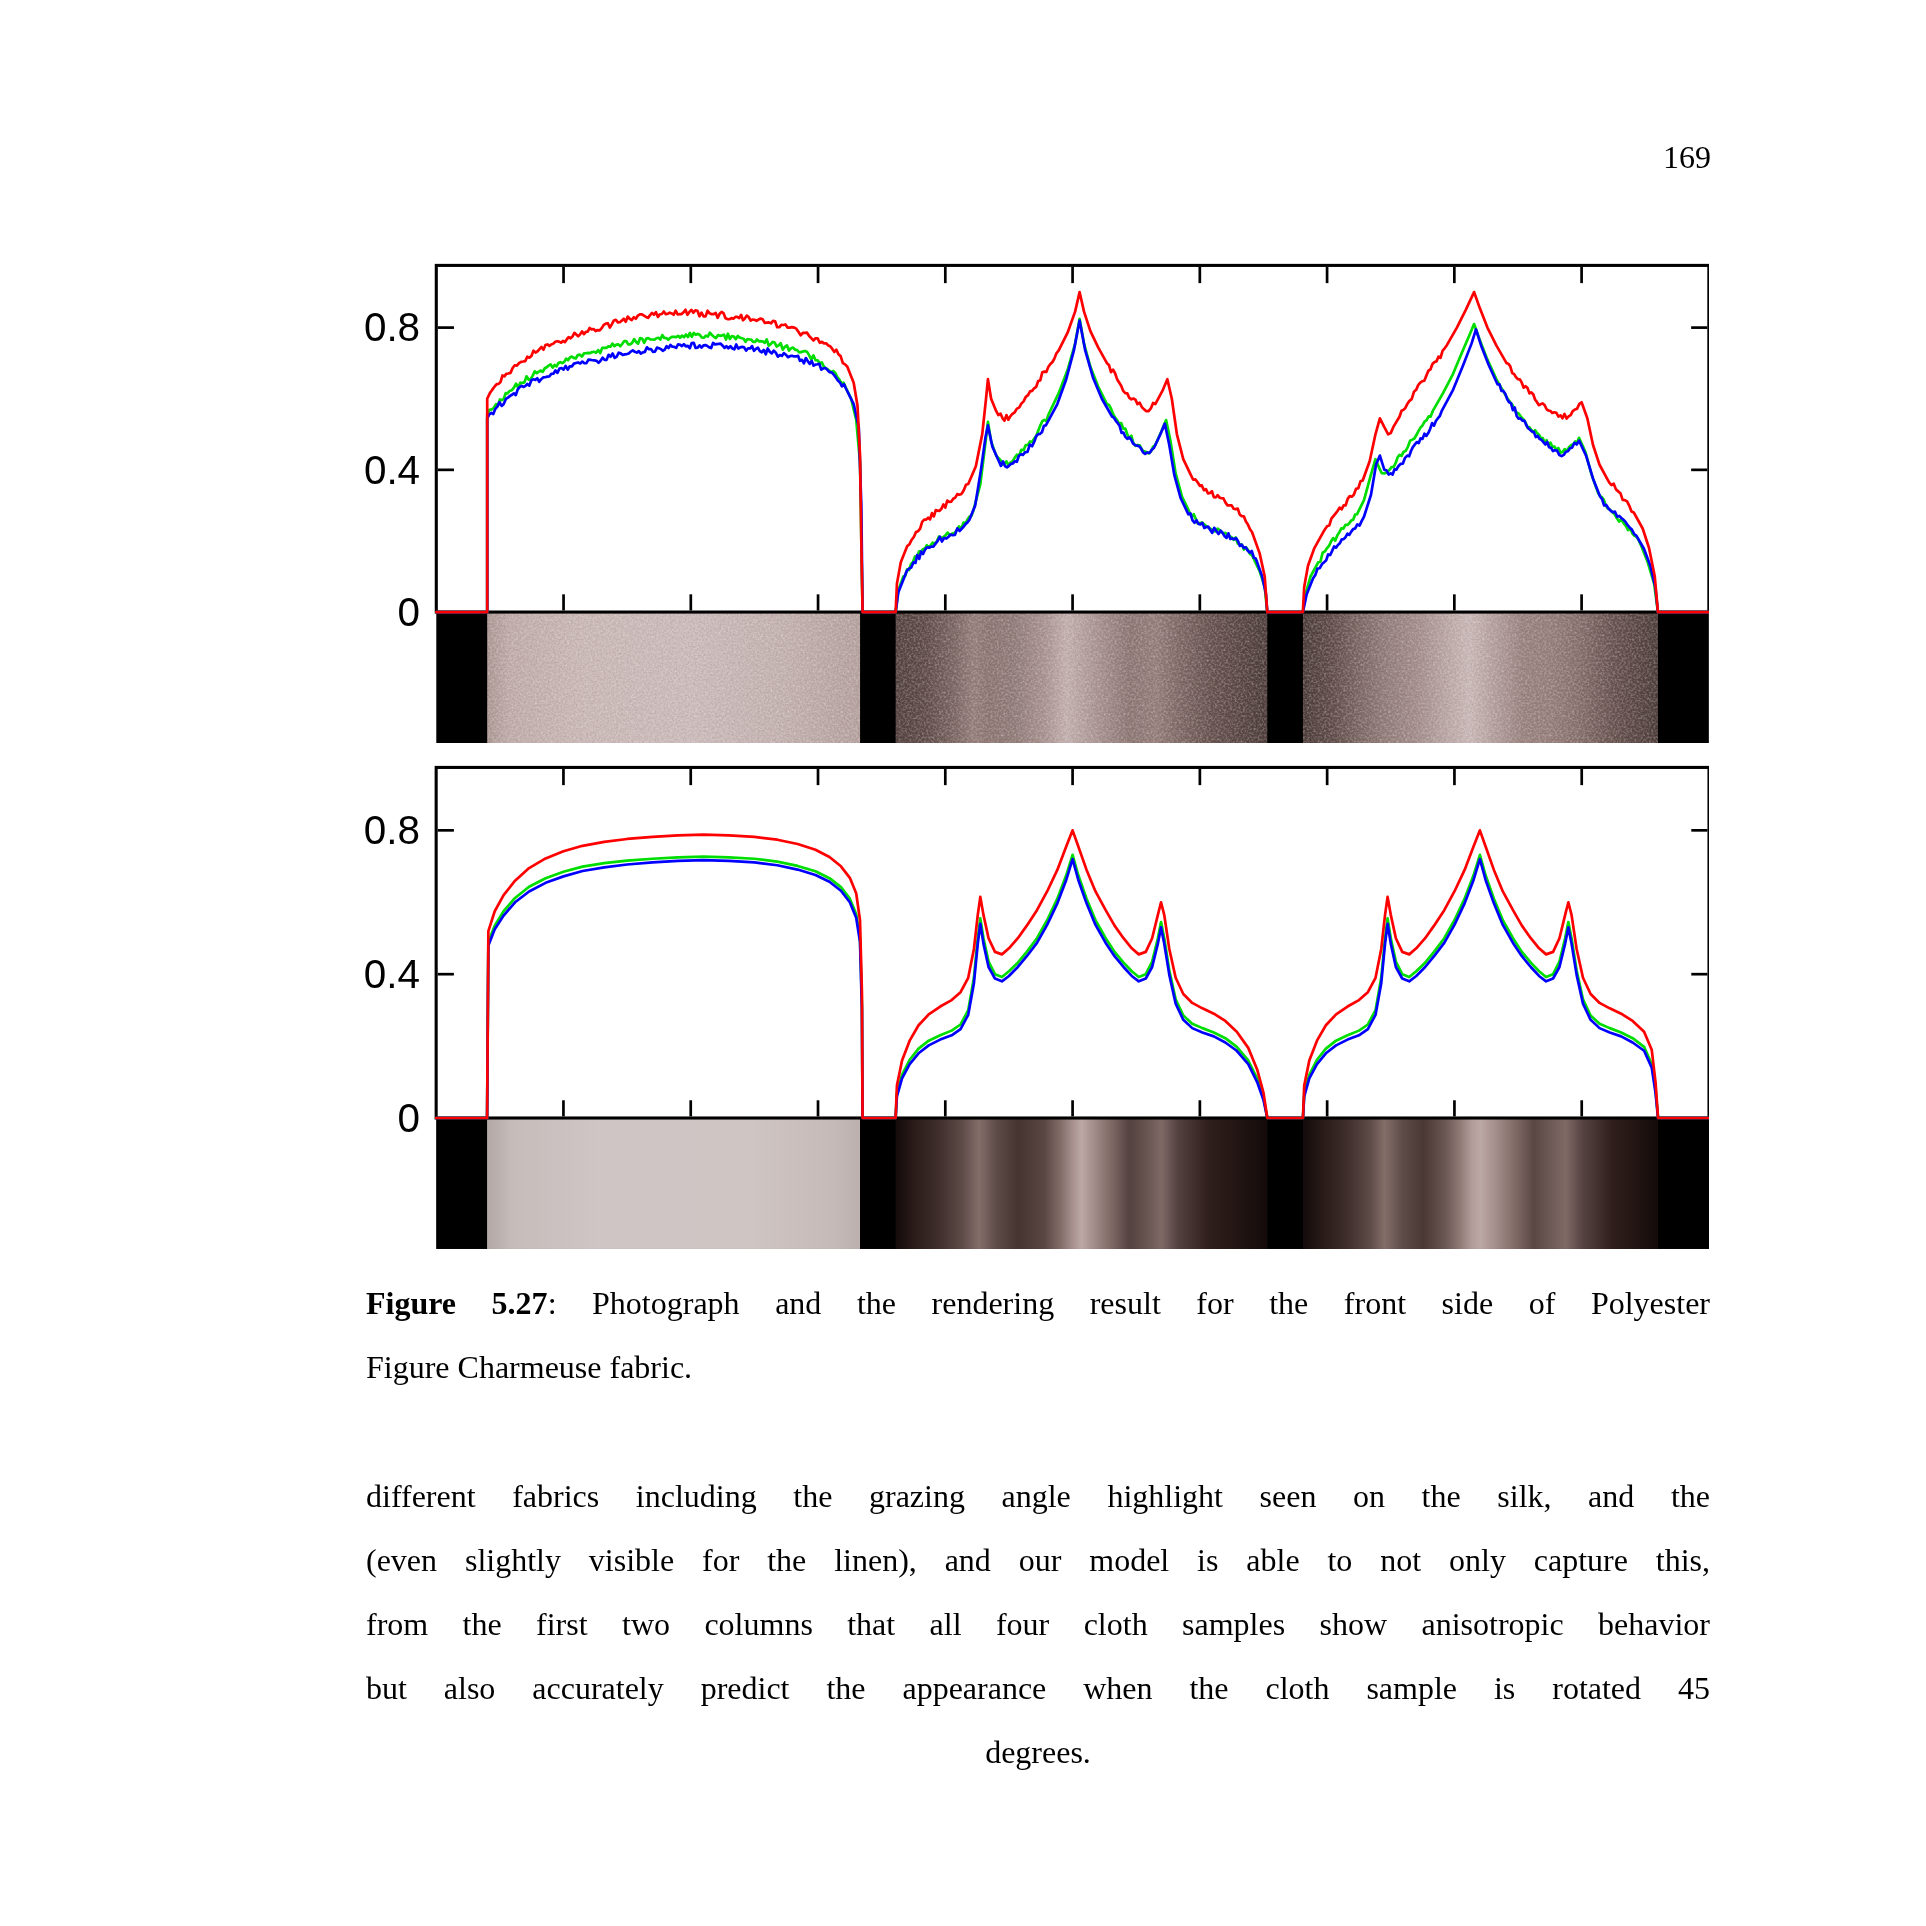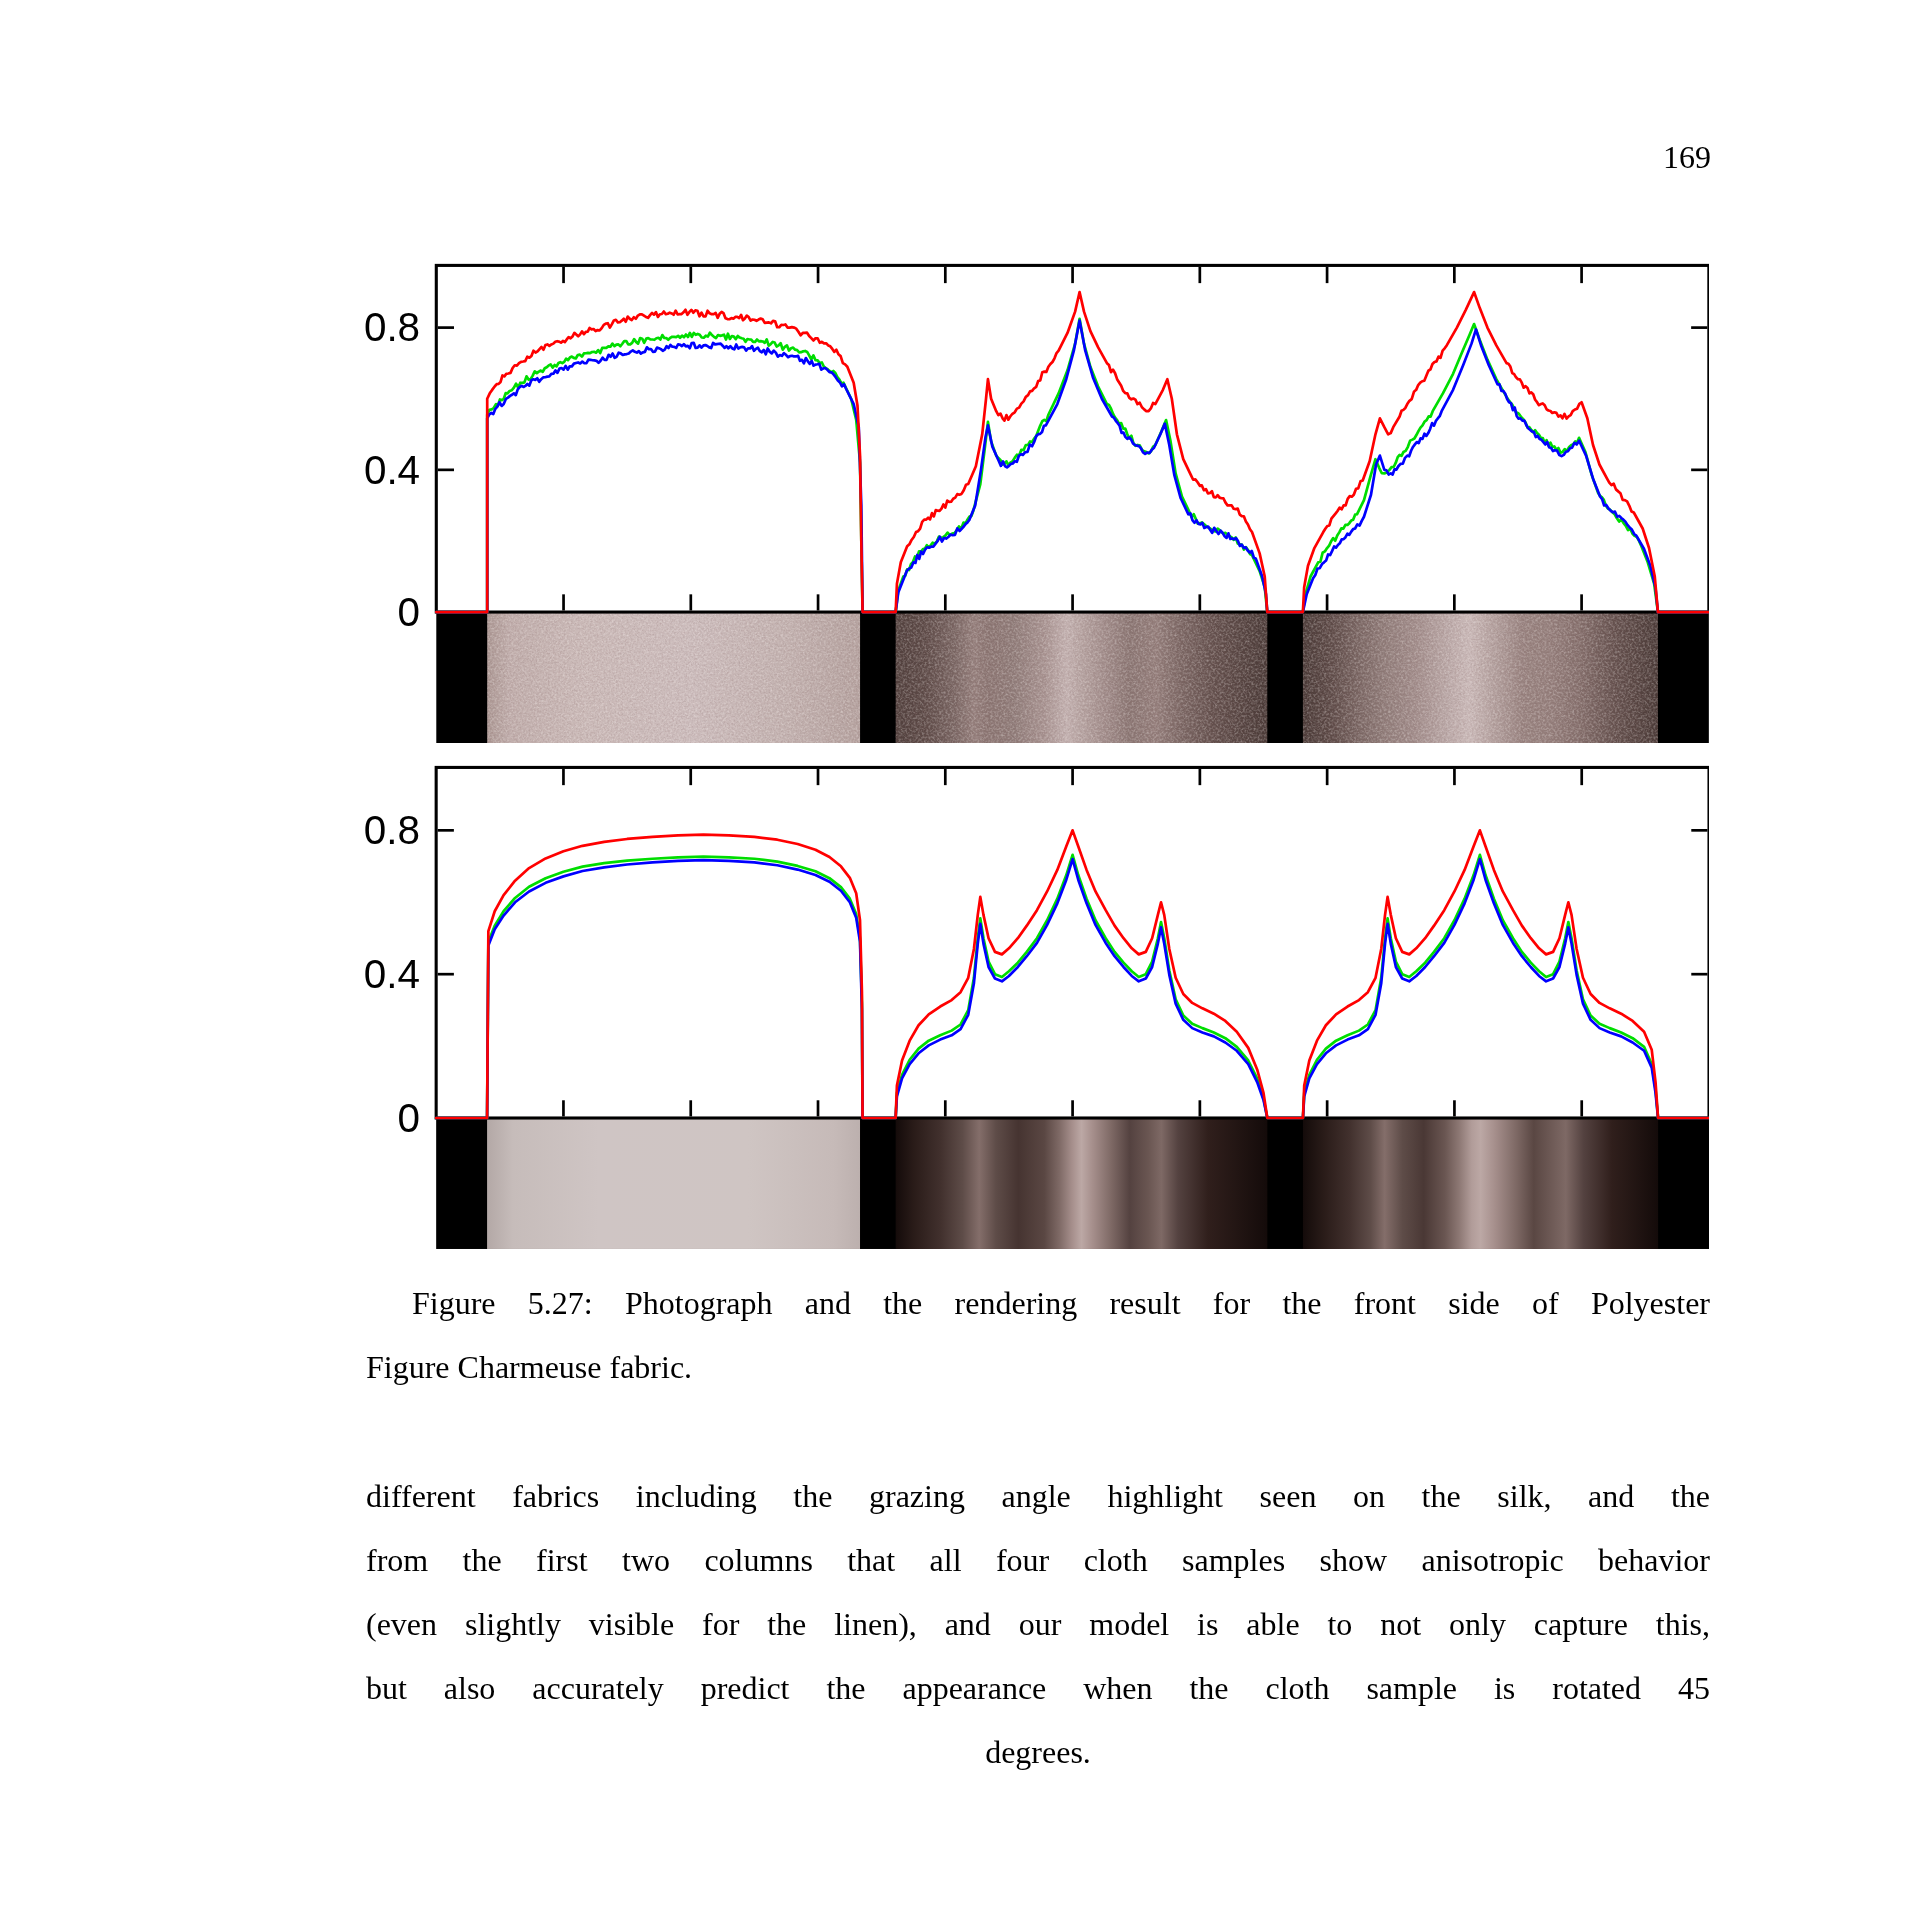--- a/index.html
+++ b/index.html
@@ -12,7 +12,7 @@
   .caption{position:absolute;left:366px;top:1271px;width:1344px;font-size:32px;line-height:64px;}
   .caption .cl1{text-align:justify;text-align-last:justify;}
   .caption .cl2{text-align:left;}
-  .cap-label{font-weight:normal;margin-left:46px;}
+  .cap-label{font-weight:bold;}
   .para{position:absolute;left:366px;width:1344px;font-size:32px;line-height:64px;}
   #para1{top:1464px;}
   #para2{top:1920px;}

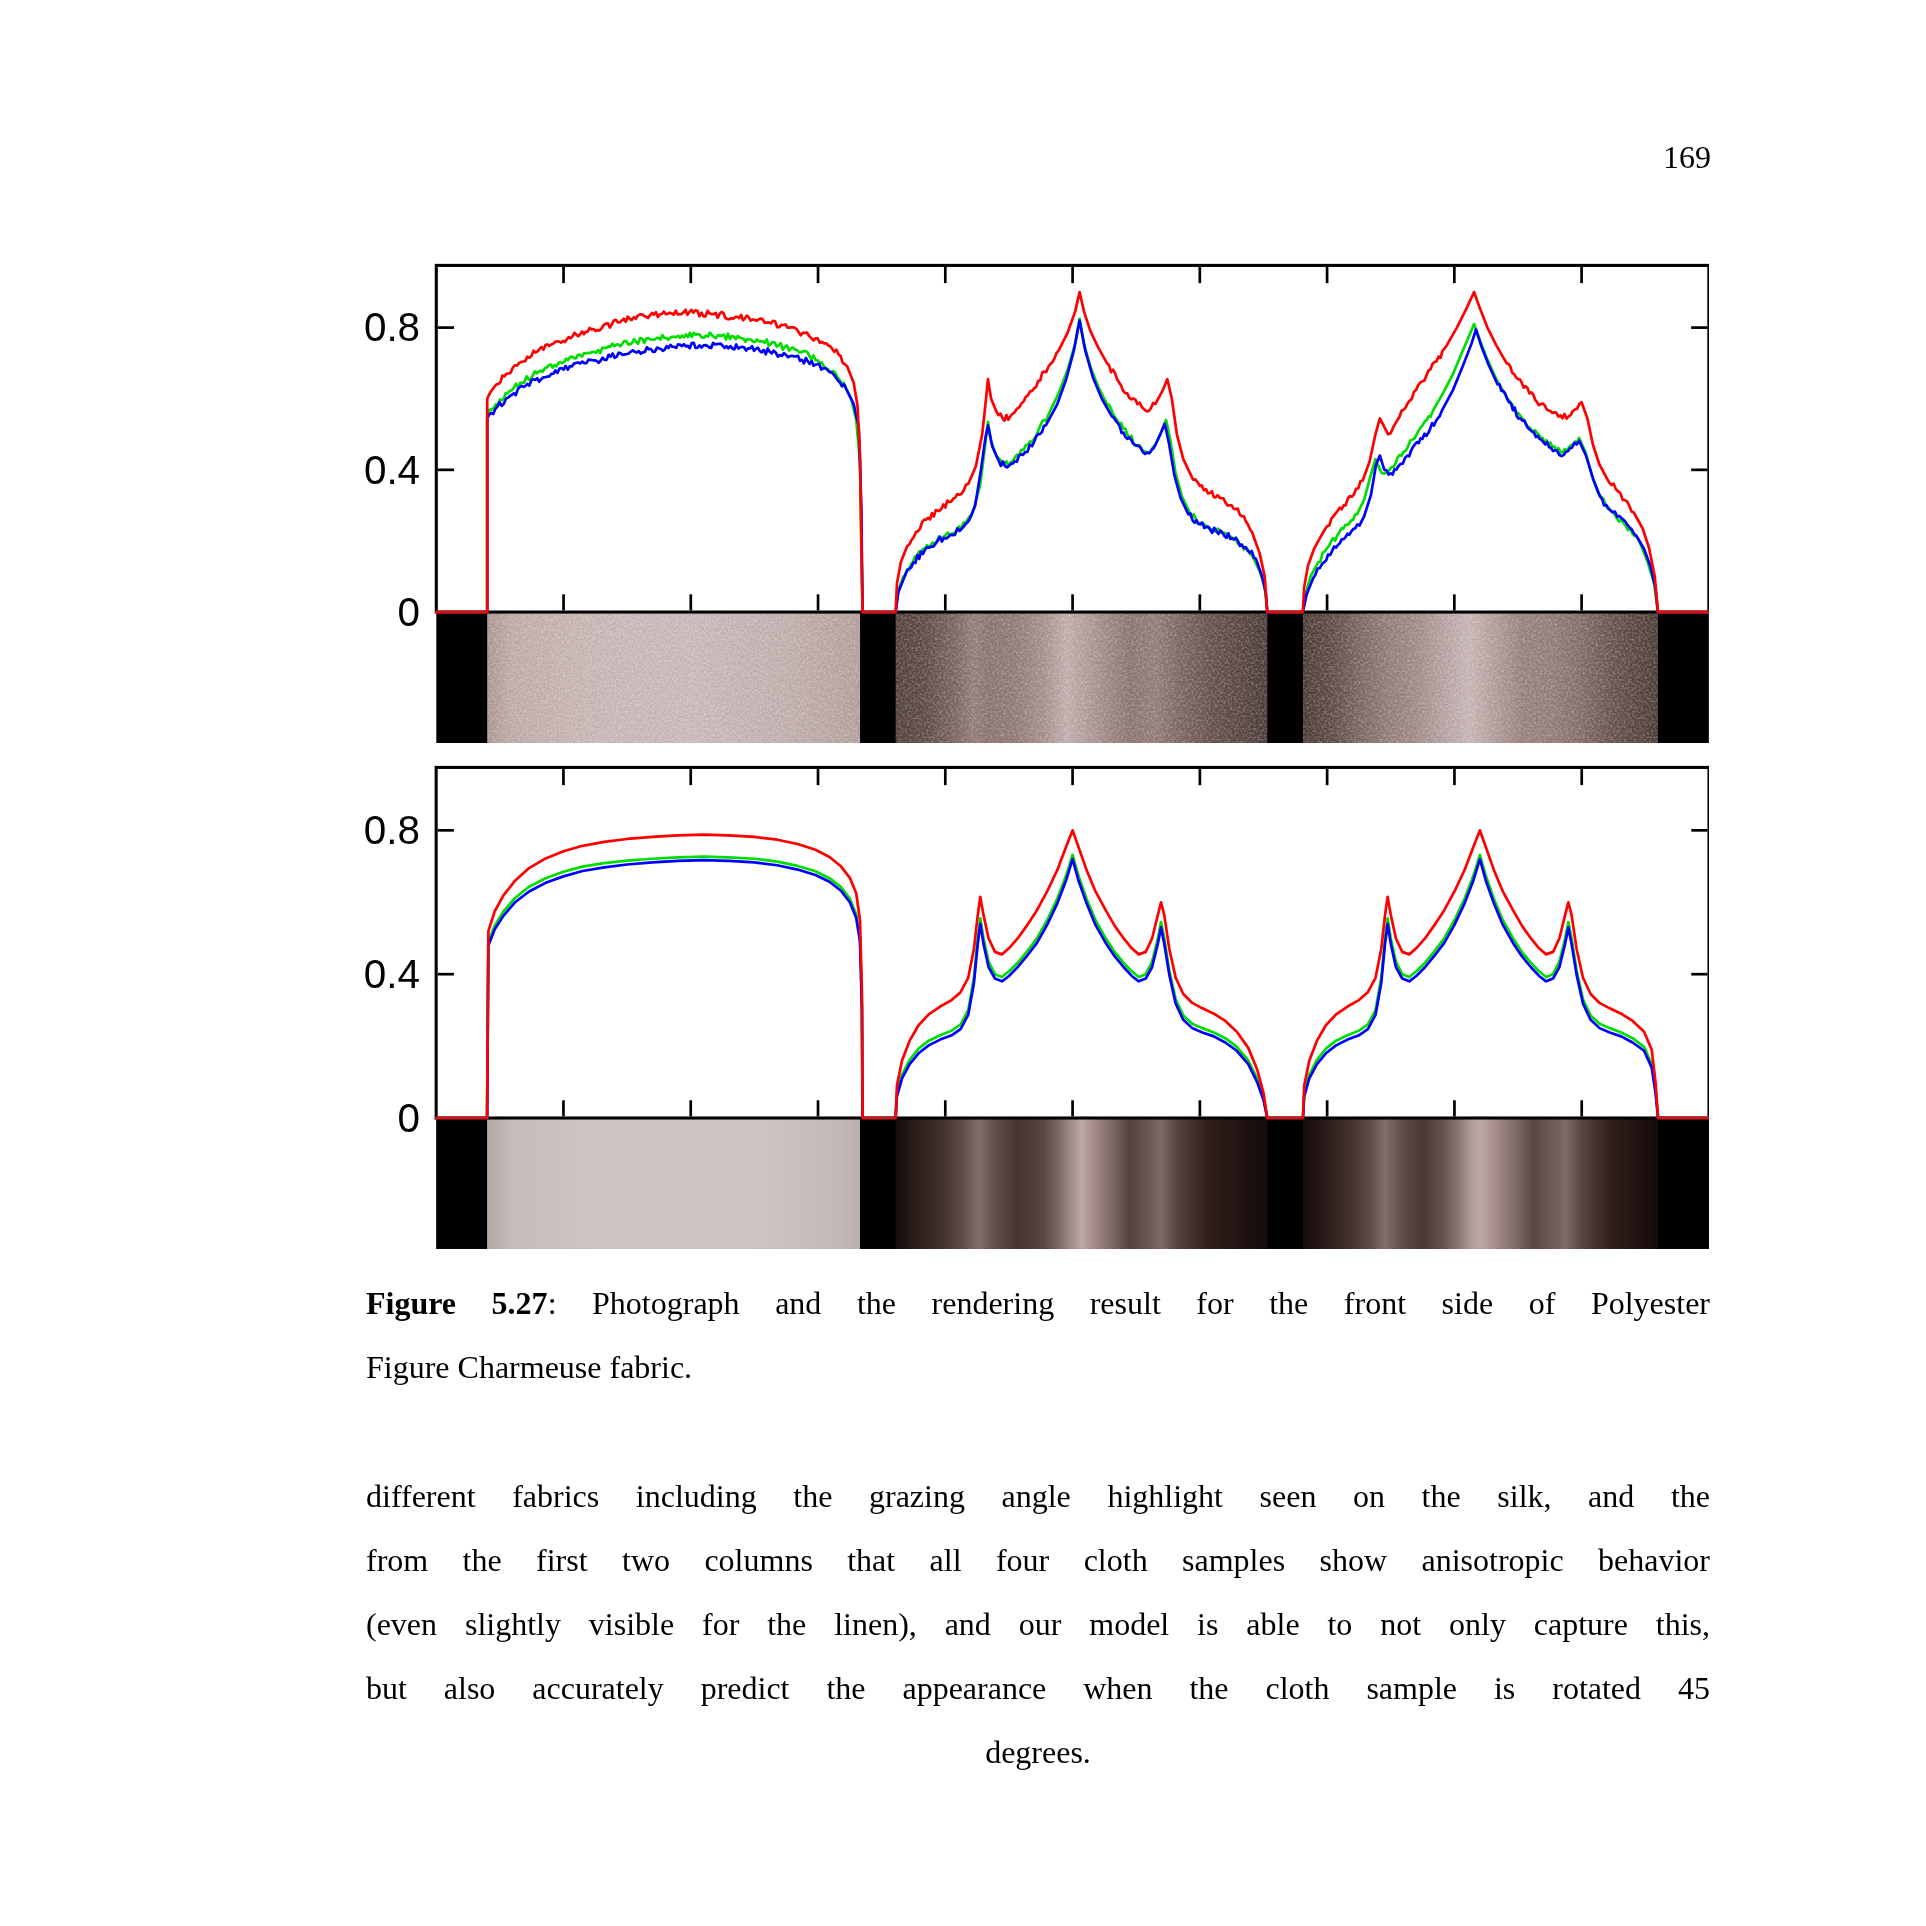--- a/index.html
+++ b/index.html
@@ -218,8 +218,8 @@
 
   <div class="para" id="para1">
     <div class="jline">different fabrics including the grazing angle highlight seen on the silk, and the</div>
+    <div class="jline">(even slightly visible for the linen), and our model is able to not only capture this,</div>
     <div class="jline">from the first two columns that all four cloth samples show anisotropic behavior</div>
-    <div class="jline">(even slightly visible for the linen), and our model is able to not only capture this,</div>
     <div class="jline">but also accurately predict the appearance when the cloth sample is rotated 45</div>
     <div class="lline">degrees.</div>
   </div>

